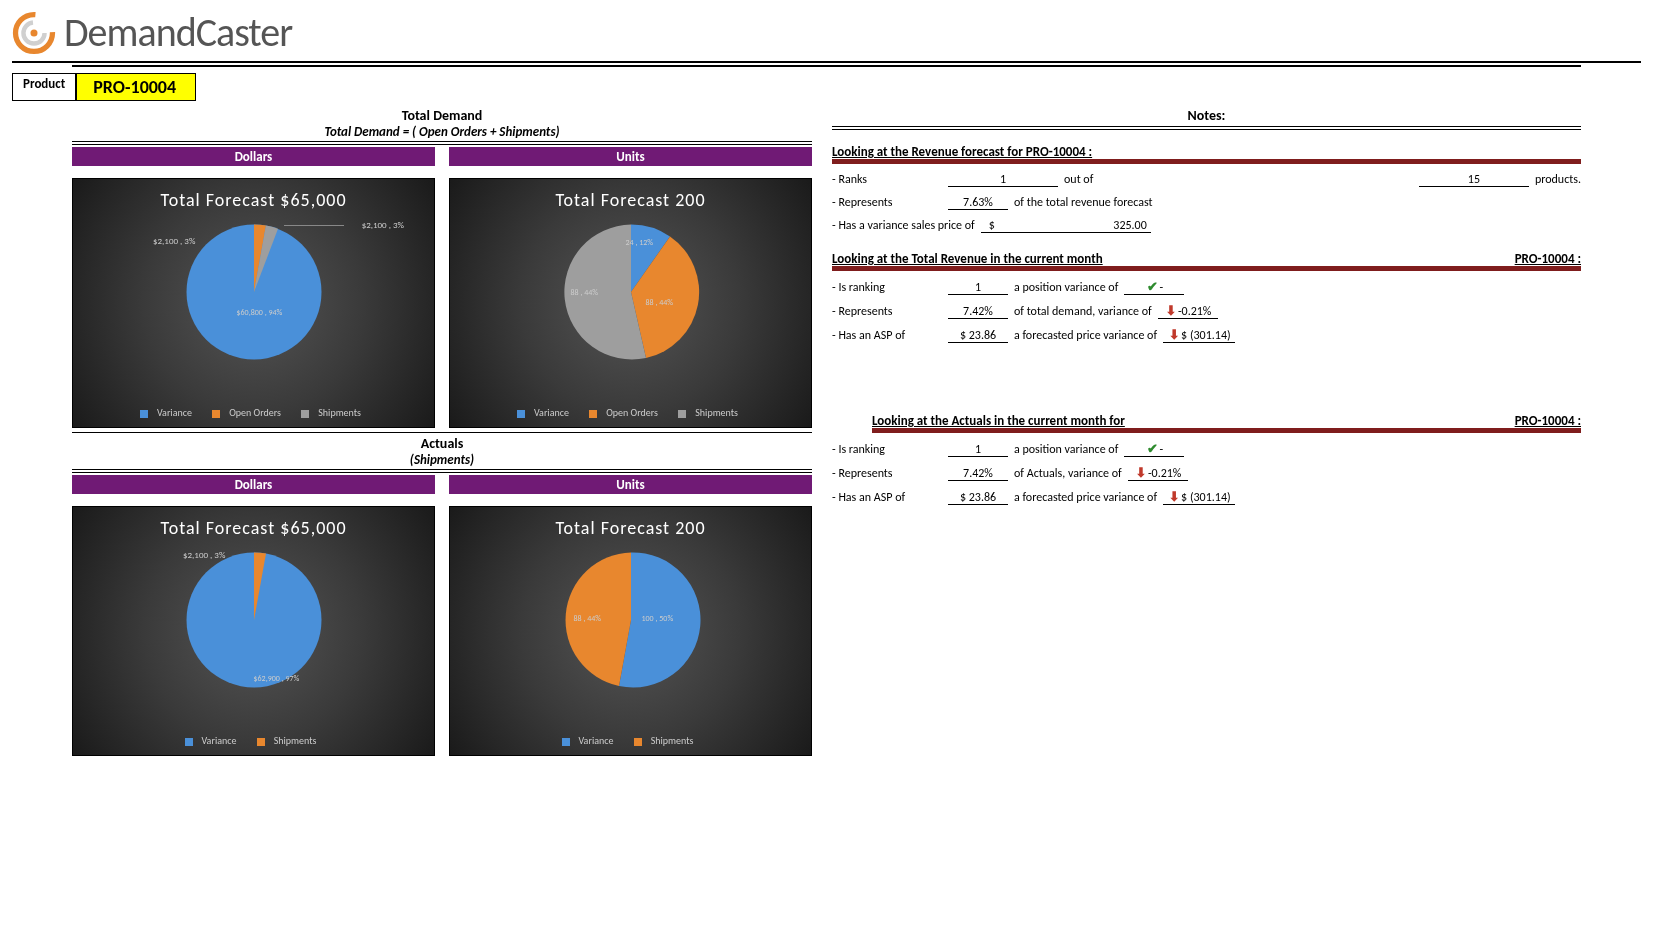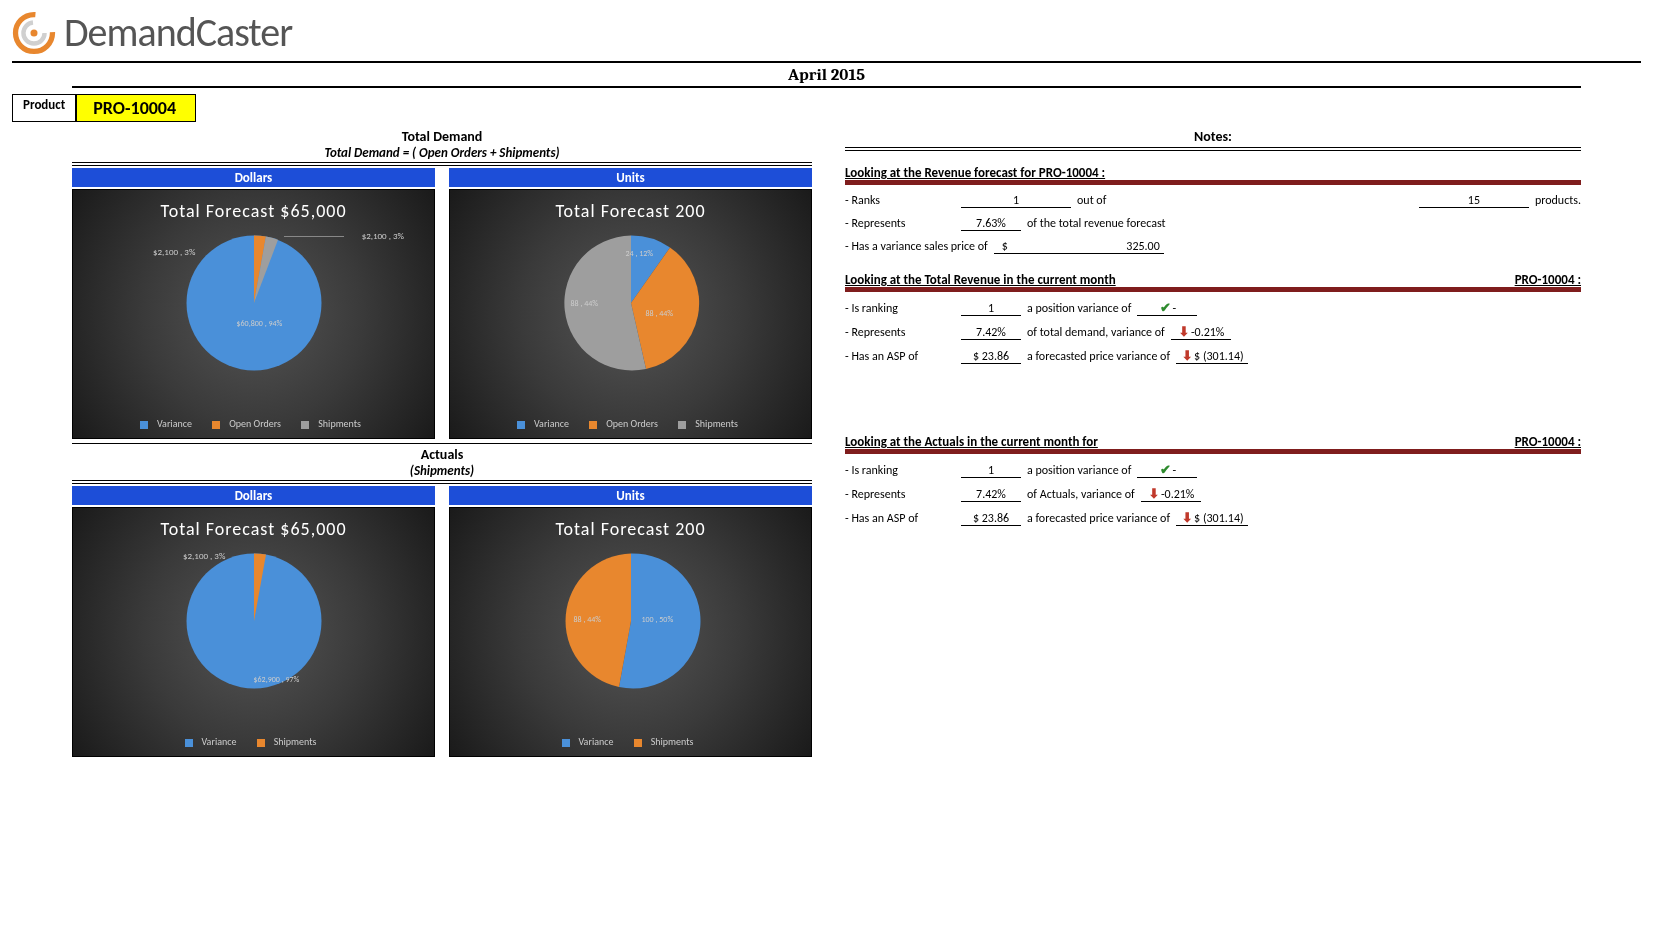--- a/index.html
+++ b/index.html
@@ -57,7 +57,6 @@
 </div>
 
 <div class="title-block">
-  <div>April  2015</div>
 </div>
 <hr class="title-hr">
 

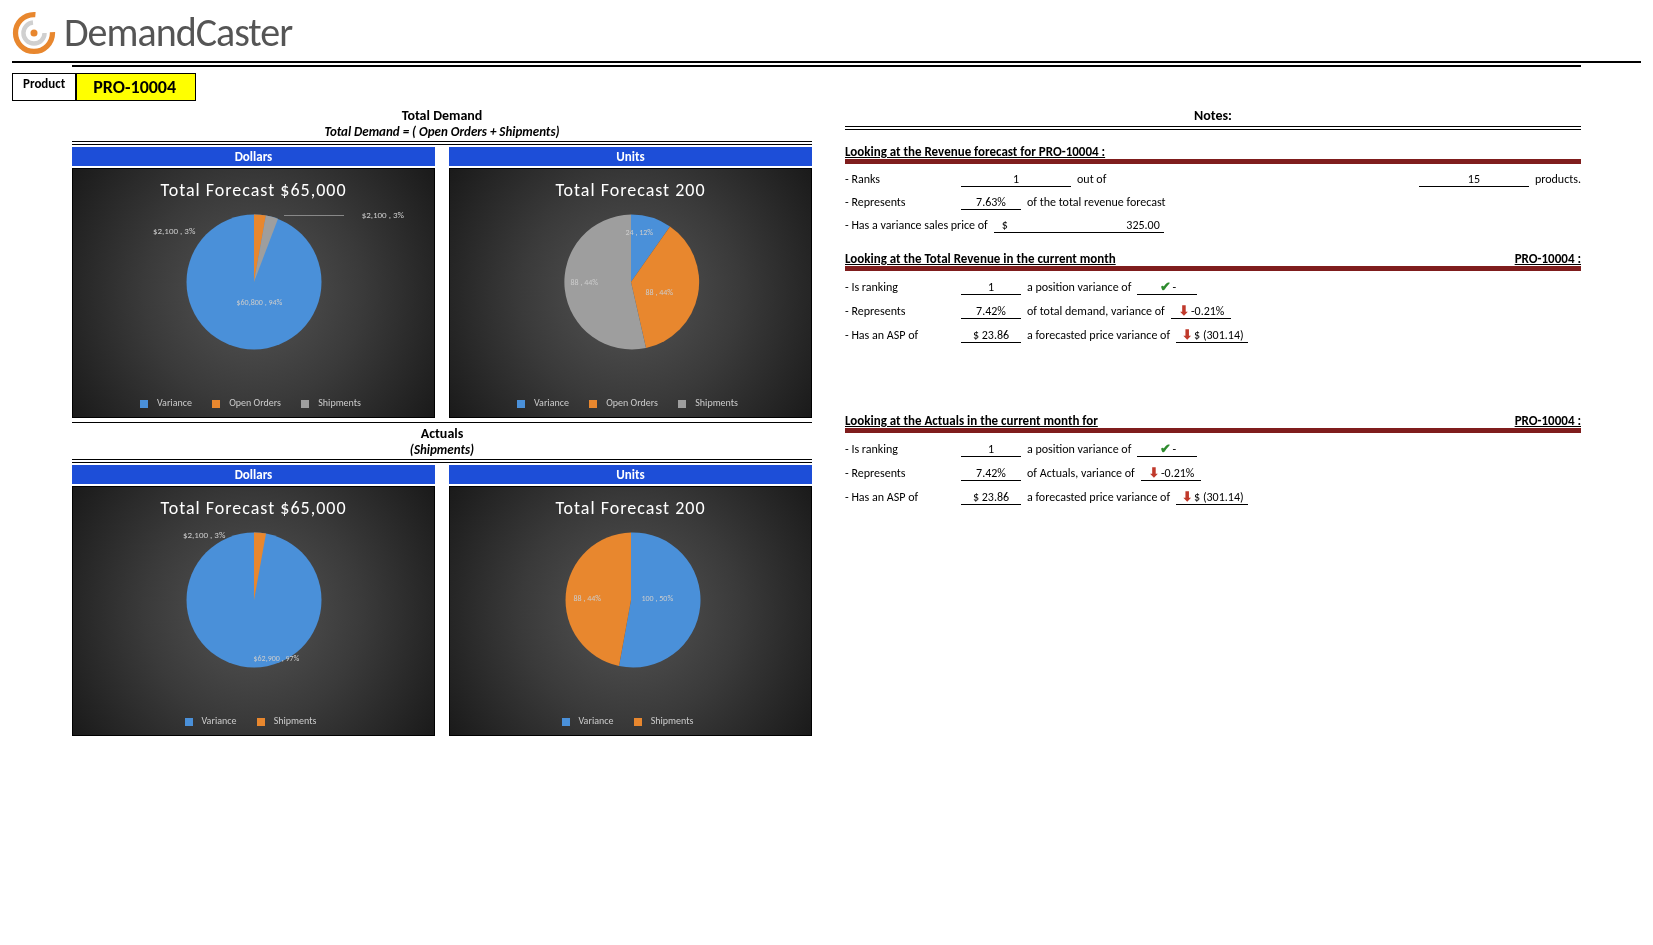--- a/index.html
+++ b/index.html
@@ -13,7 +13,7 @@
   .product-label { border:1px solid #000; padding:2px 10px; font-weight:bold; font-size:13px; background:#fff;}
   .product-value { border:1px solid #000; padding:2px 16px; font-weight:bold; font-size:18px; background:#ffff00; min-width:120px;}
   .double-hr { border:none; height:4px; border-top:1px solid #000; border-bottom:1px solid #000; margin:2px 60px;}
-  .main { display:flex; gap:33px; margin:0 60px;}
+  .main { display:flex; gap:20px; margin:0 60px;}
   .left { flex:0 0 740px; }
   .right { flex:1; }
   .section-title { text-align:center; font-weight:bold; font-size:14px;}

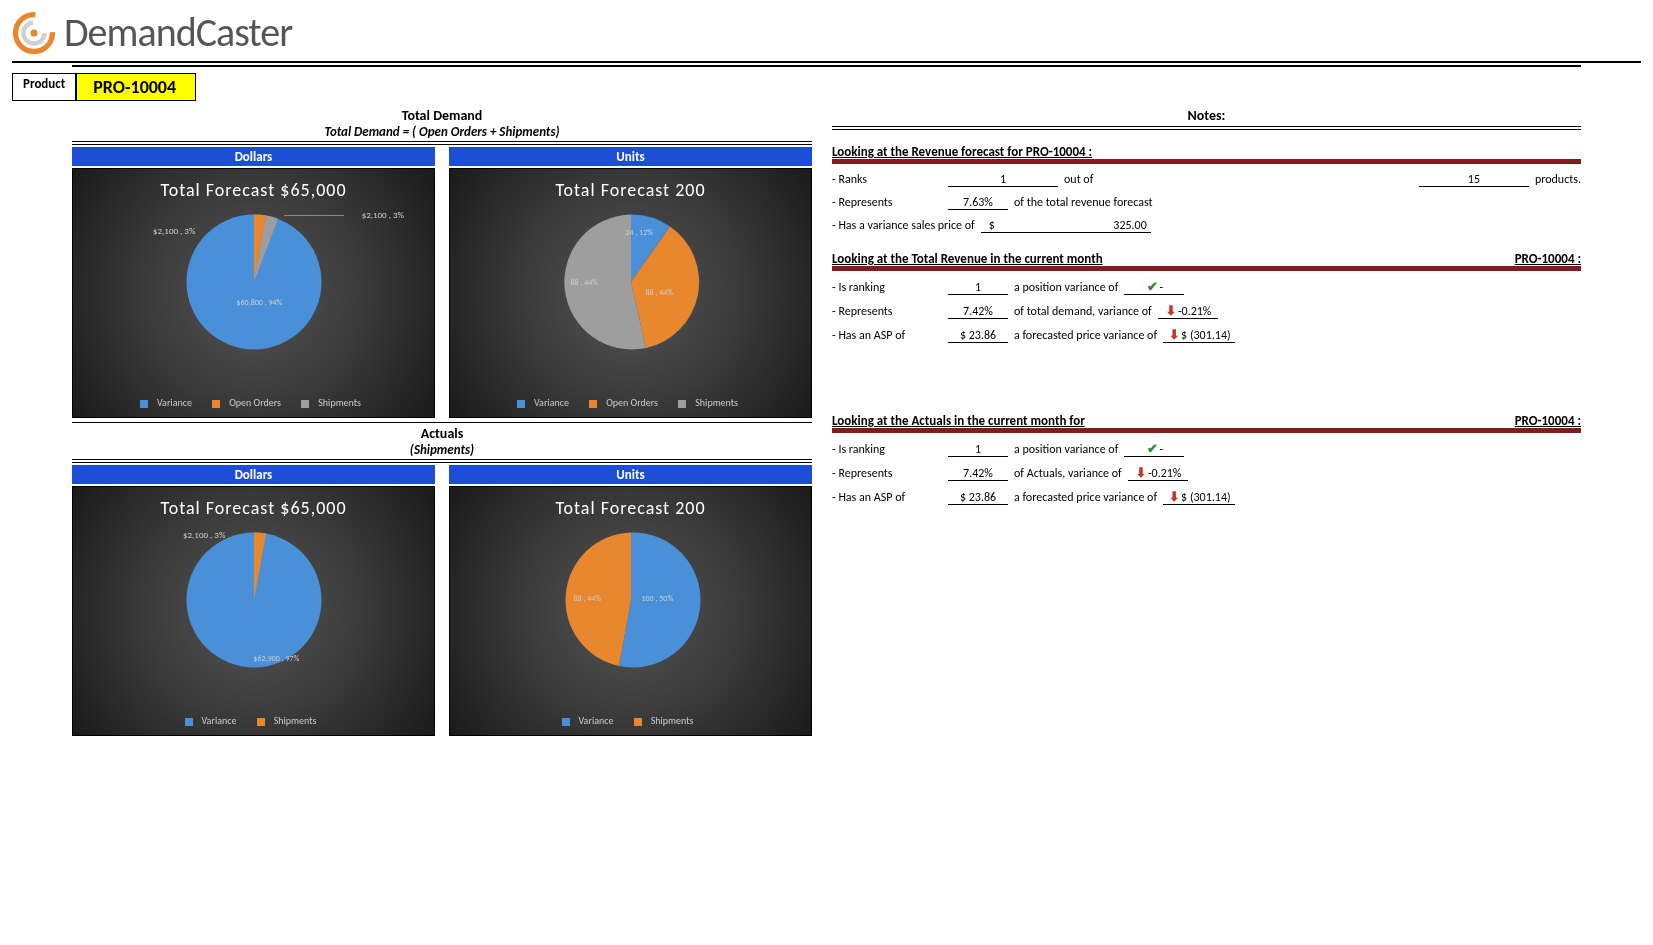--- a/index.html
+++ b/index.html
@@ -19,7 +19,7 @@
   .section-title { text-align:center; font-weight:bold; font-size:14px;}
   .section-sub { text-align:center; font-style:italic; font-weight:bold; font-size:13px;}
   .chart-row { display:flex; gap:14px; margin-bottom:4px;}
-  .col-head { background:#1d4ed8; color:#fff; text-align:center; font-weight:bold; padding:2px 0; font-size:13px; margin-bottom:2px;}
+  .col-head { background:#701a75; color:#fff; text-align:center; font-weight:bold; padding:2px 0; font-size:13px; margin-bottom:12px;}
   .chart-col { flex:1; }
   .chart-box { background: radial-gradient(circle at center, #555 0%, #3a3a3a 50%, #1a1a1a 100%); border:1px solid #000; height:250px; position:relative; color:#fff; text-align:center; padding-top:10px;}
   .chart-box .ct { font-size:18px; font-weight:300; letter-spacing:1px; margin-bottom:6px;}

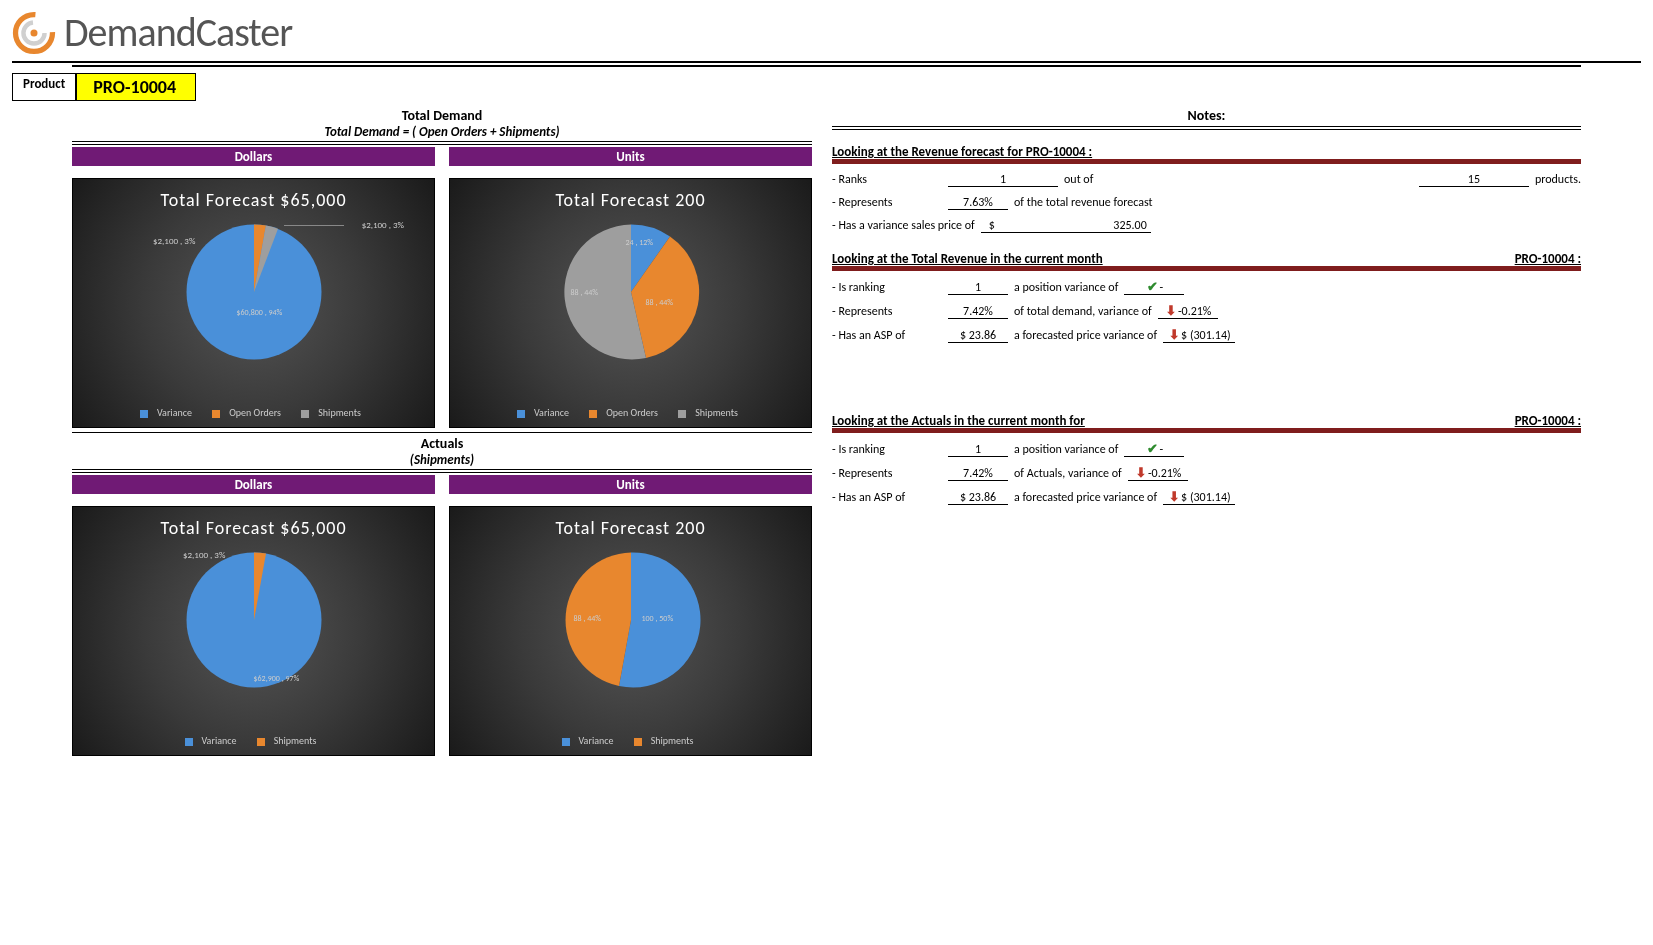--- a/index.html
+++ b/index.html
@@ -211,7 +211,7 @@
       <span class="u"><span class="arrow dn">⬇</span><span>$  (301.14)</span></span>
     </div>
 
-    <div class="note-section-title nst-bar" style="margin-top:70px;">
+    <div class="note-section-title nst-bar" style="margin-top:70px;margin-left:40px;">
       <span>Looking at the Actuals in the current month for</span>
         <span class="p">PRO-10004 :</span>
     </div>

